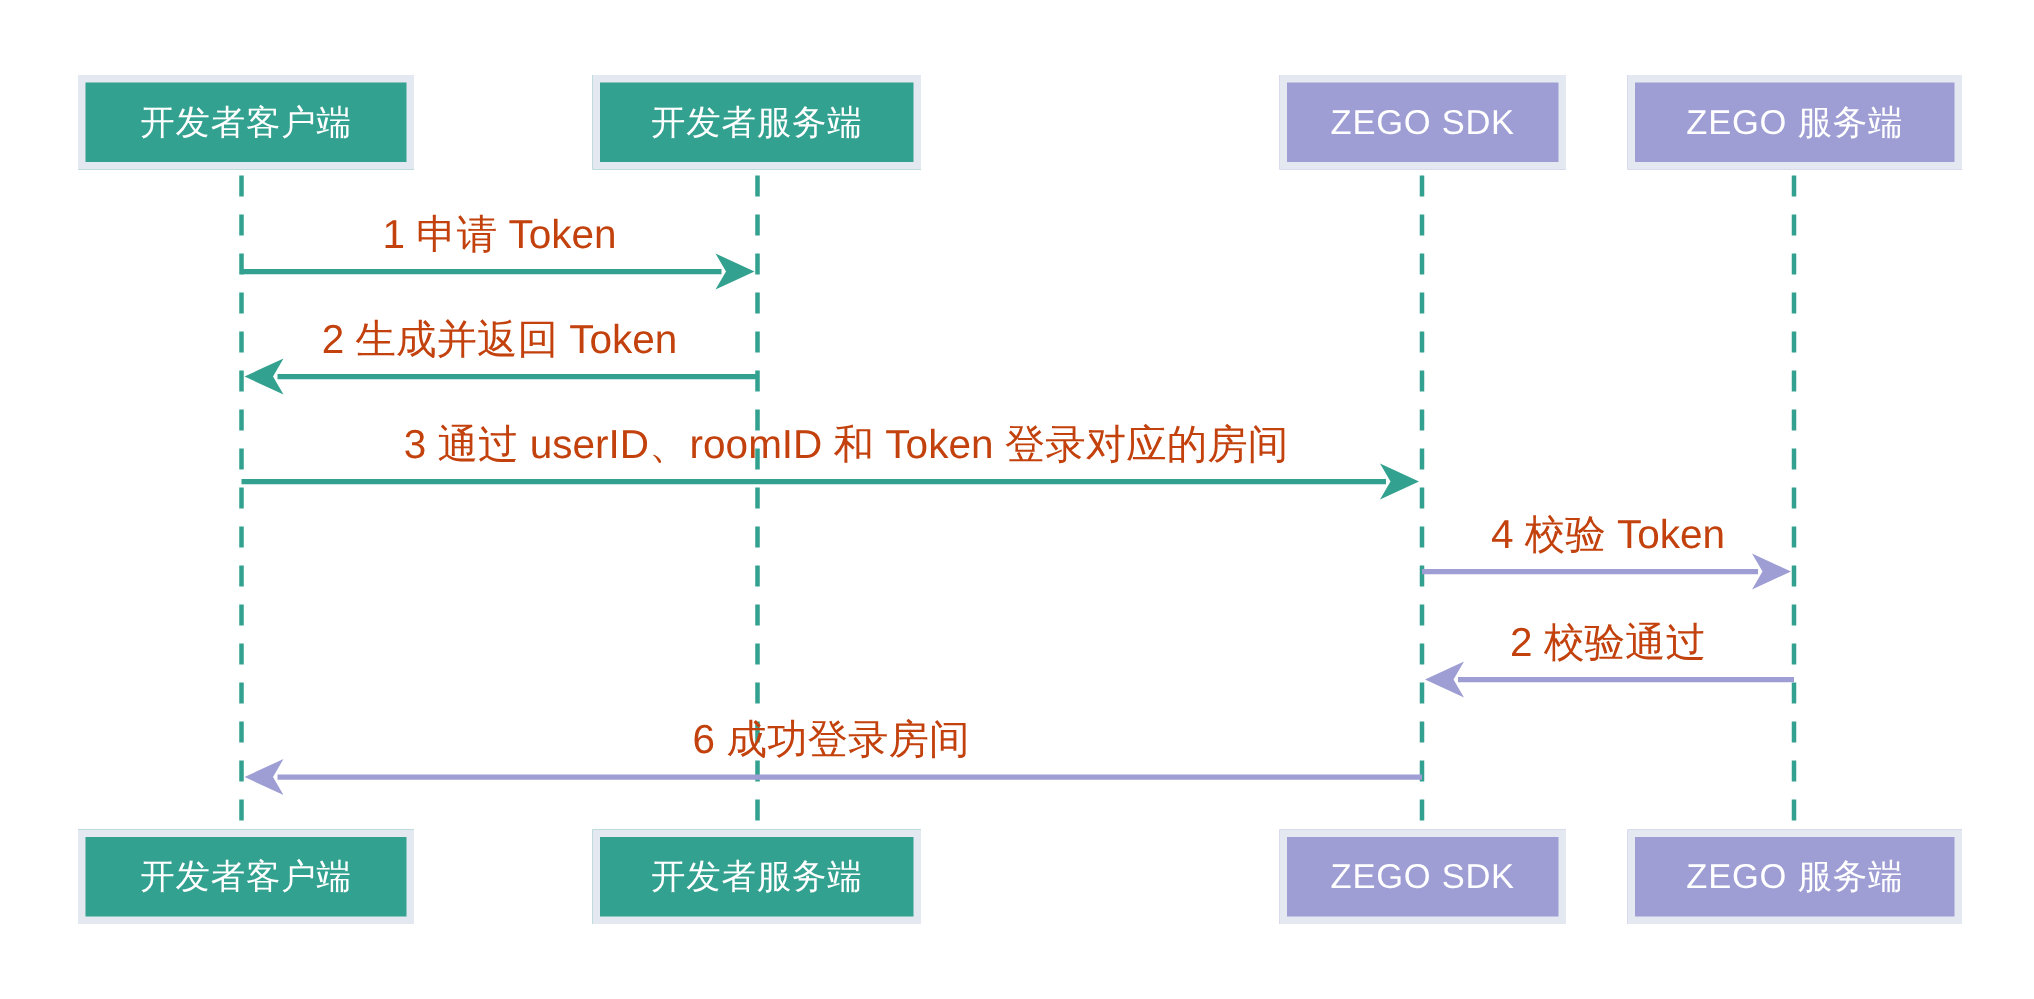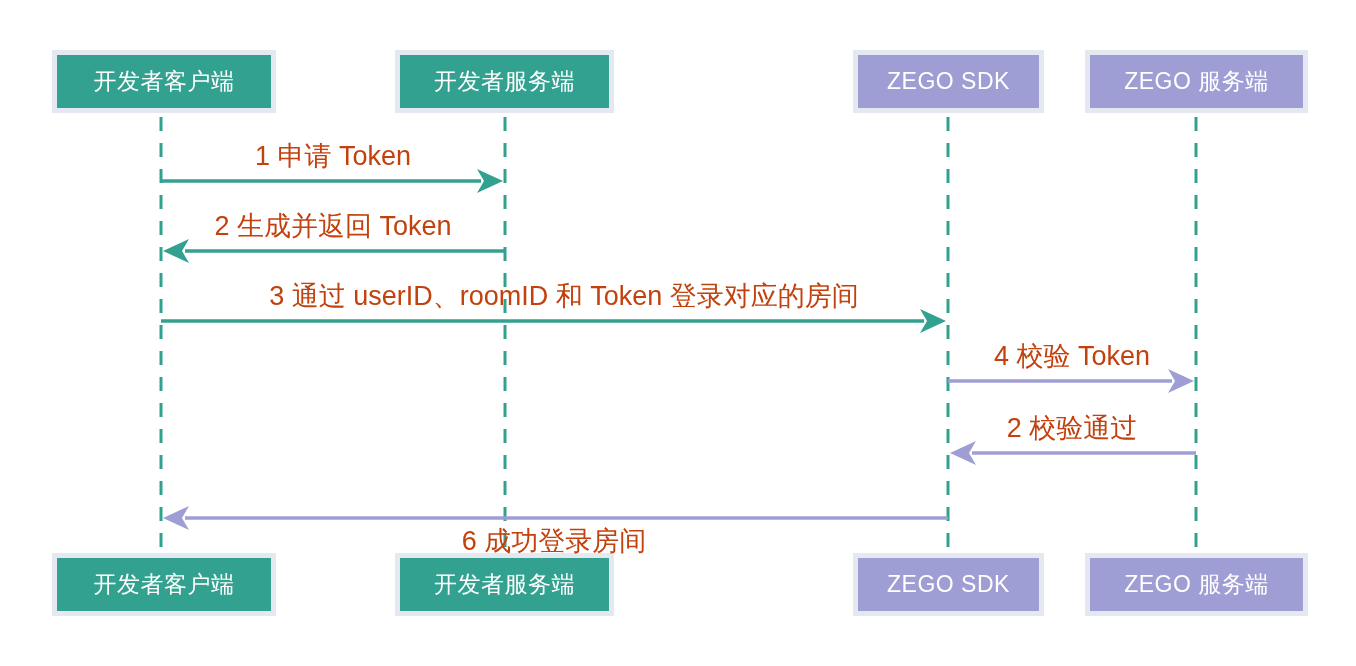--- a/index.html
+++ b/index.html
@@ -121,7 +121,7 @@
       <div class="msg-label" style="left: 554px; top: 310px; transform: translate(-50%, -100%); margin-left: 10px;">3 通过 userID、roomID 和 Token 登录对应的房间</div>
       <div class="msg-label" style="left: 1072px; top: 370px; transform: translate(-50%, -100%); text-align: center;">4 校验 Token</div>
       <div class="msg-label" style="left: 1072px; top: 442px; transform: translate(-50%, -100%);">2 校验通过</div>
-      <div class="msg-label" style="left: 554px; top: 507px; transform: translate(-50%, -100%); margin-top: 48px;">6 成功登录房间</div>
+      <div class="msg-label" style="left: 554px; top: 507px; transform: translate(-50%, -100%);">6 成功登录房间</div>
     </div>
 </div>
 

